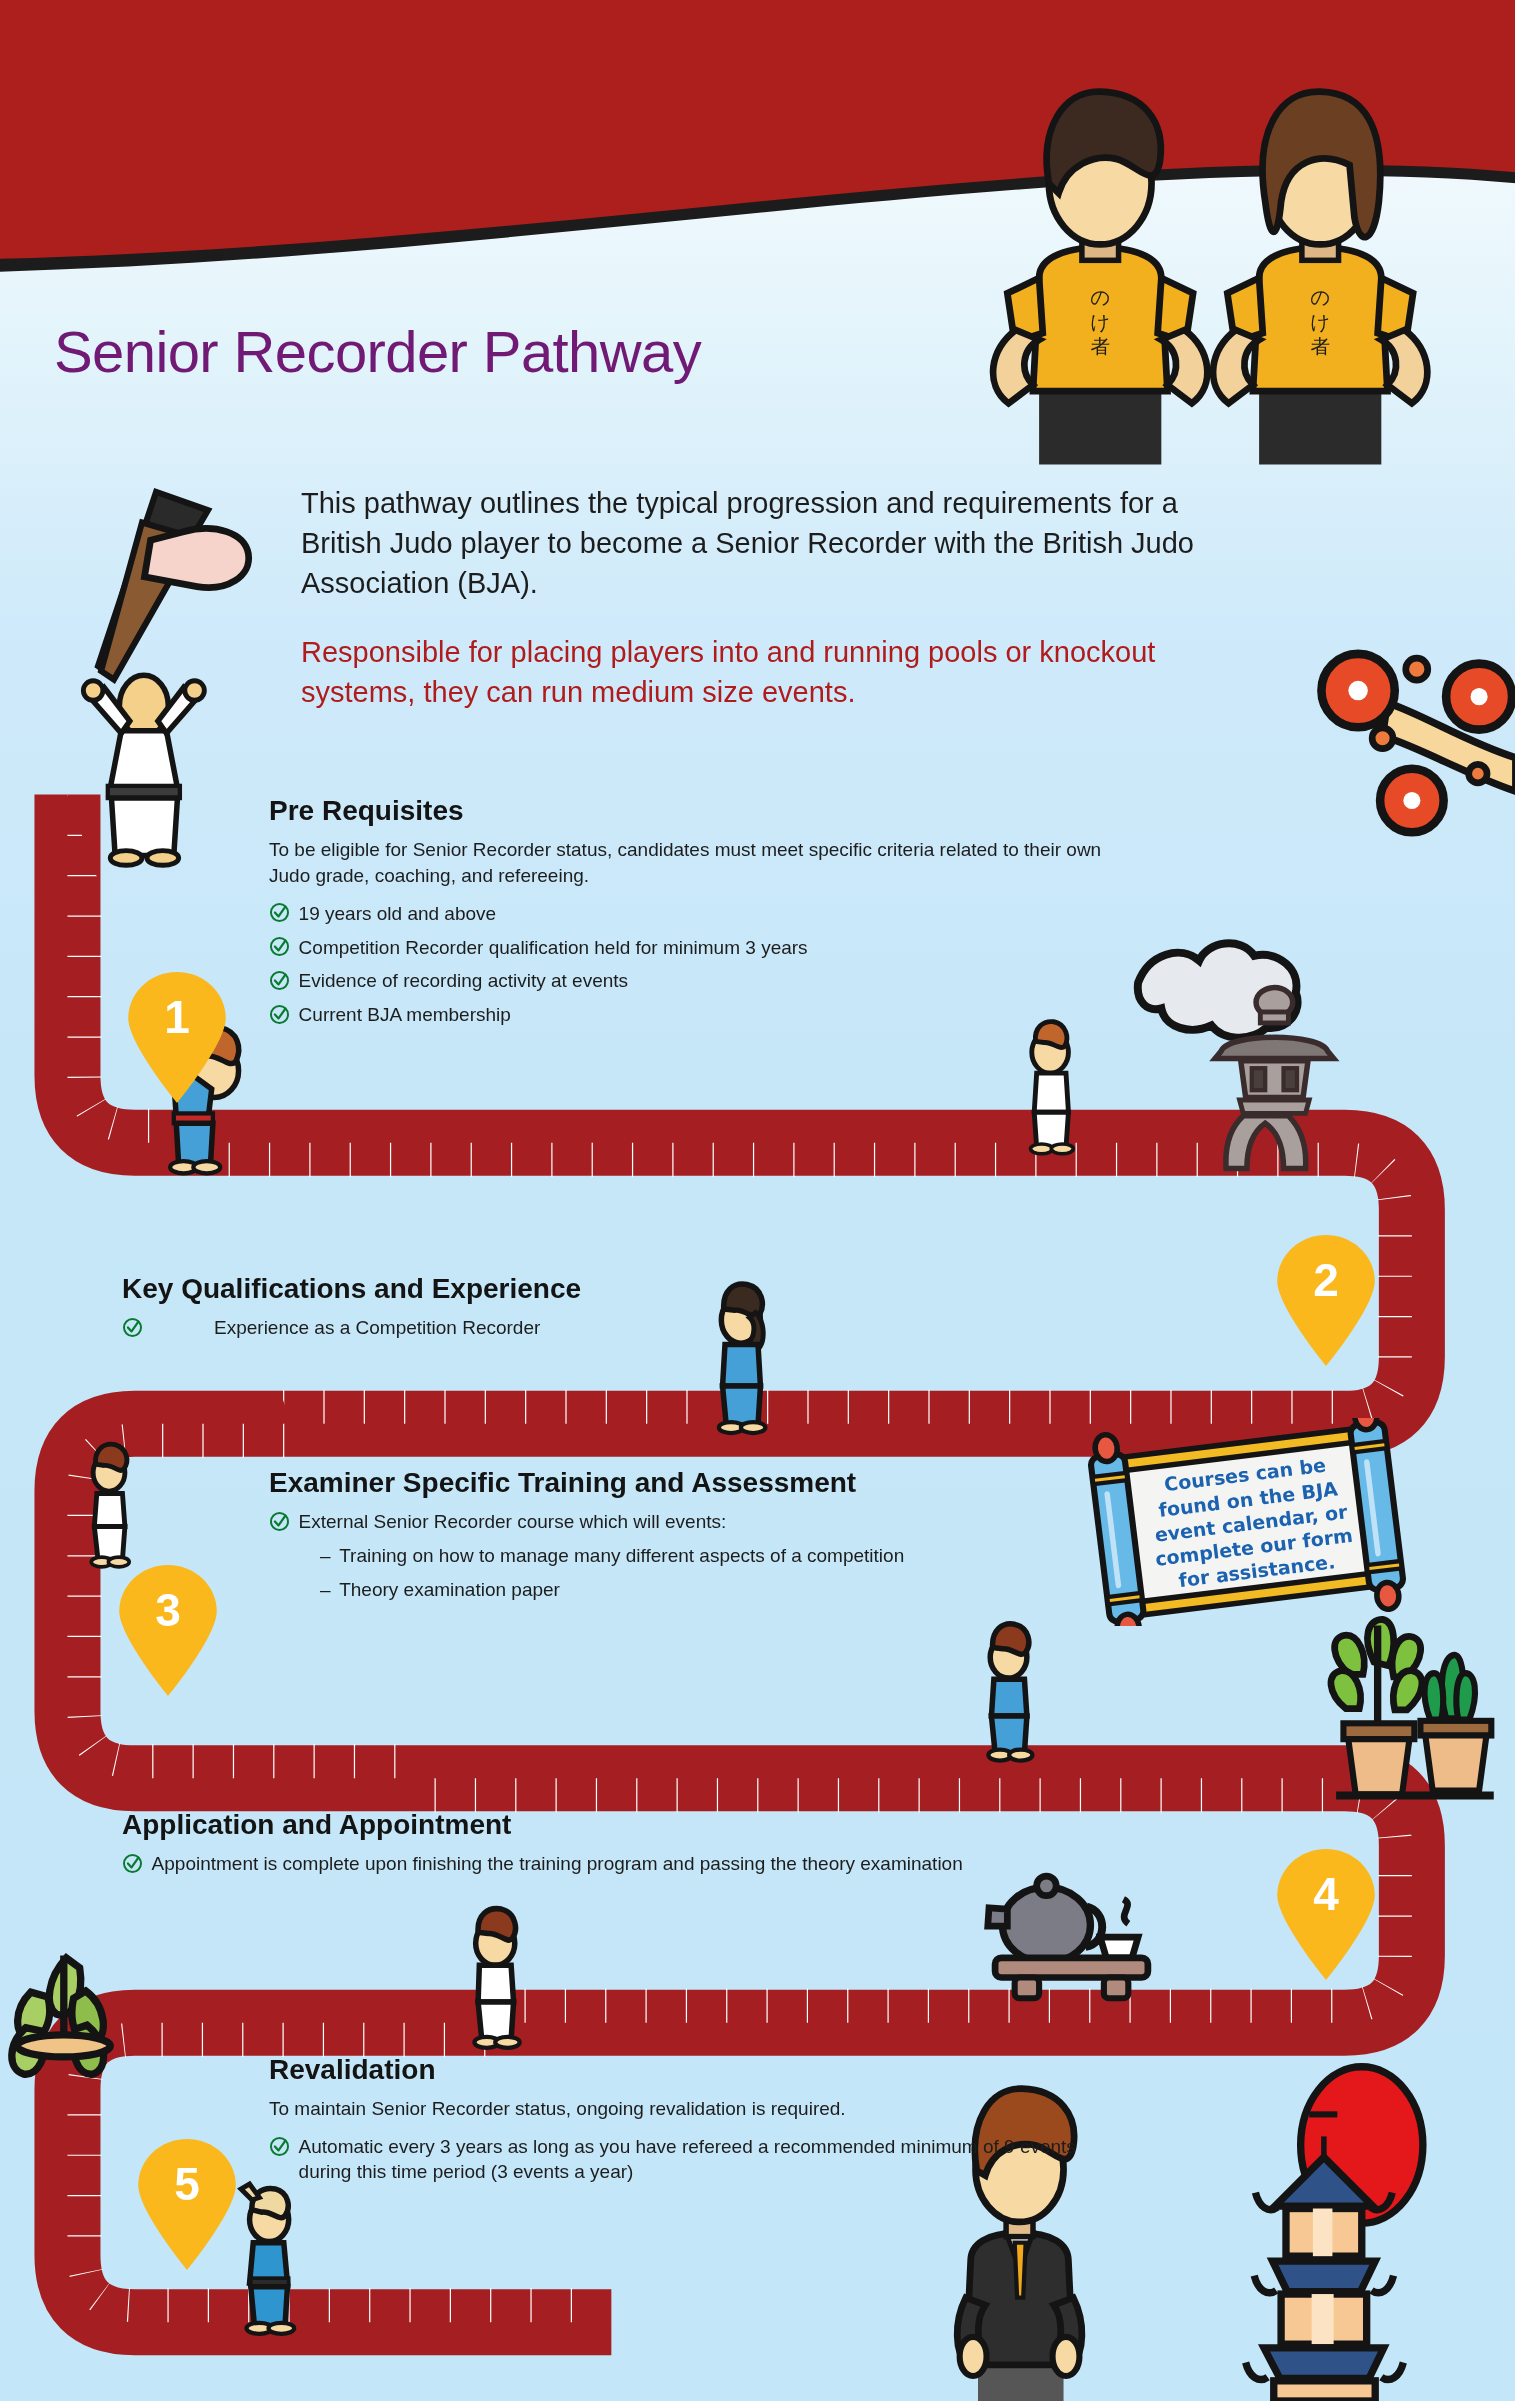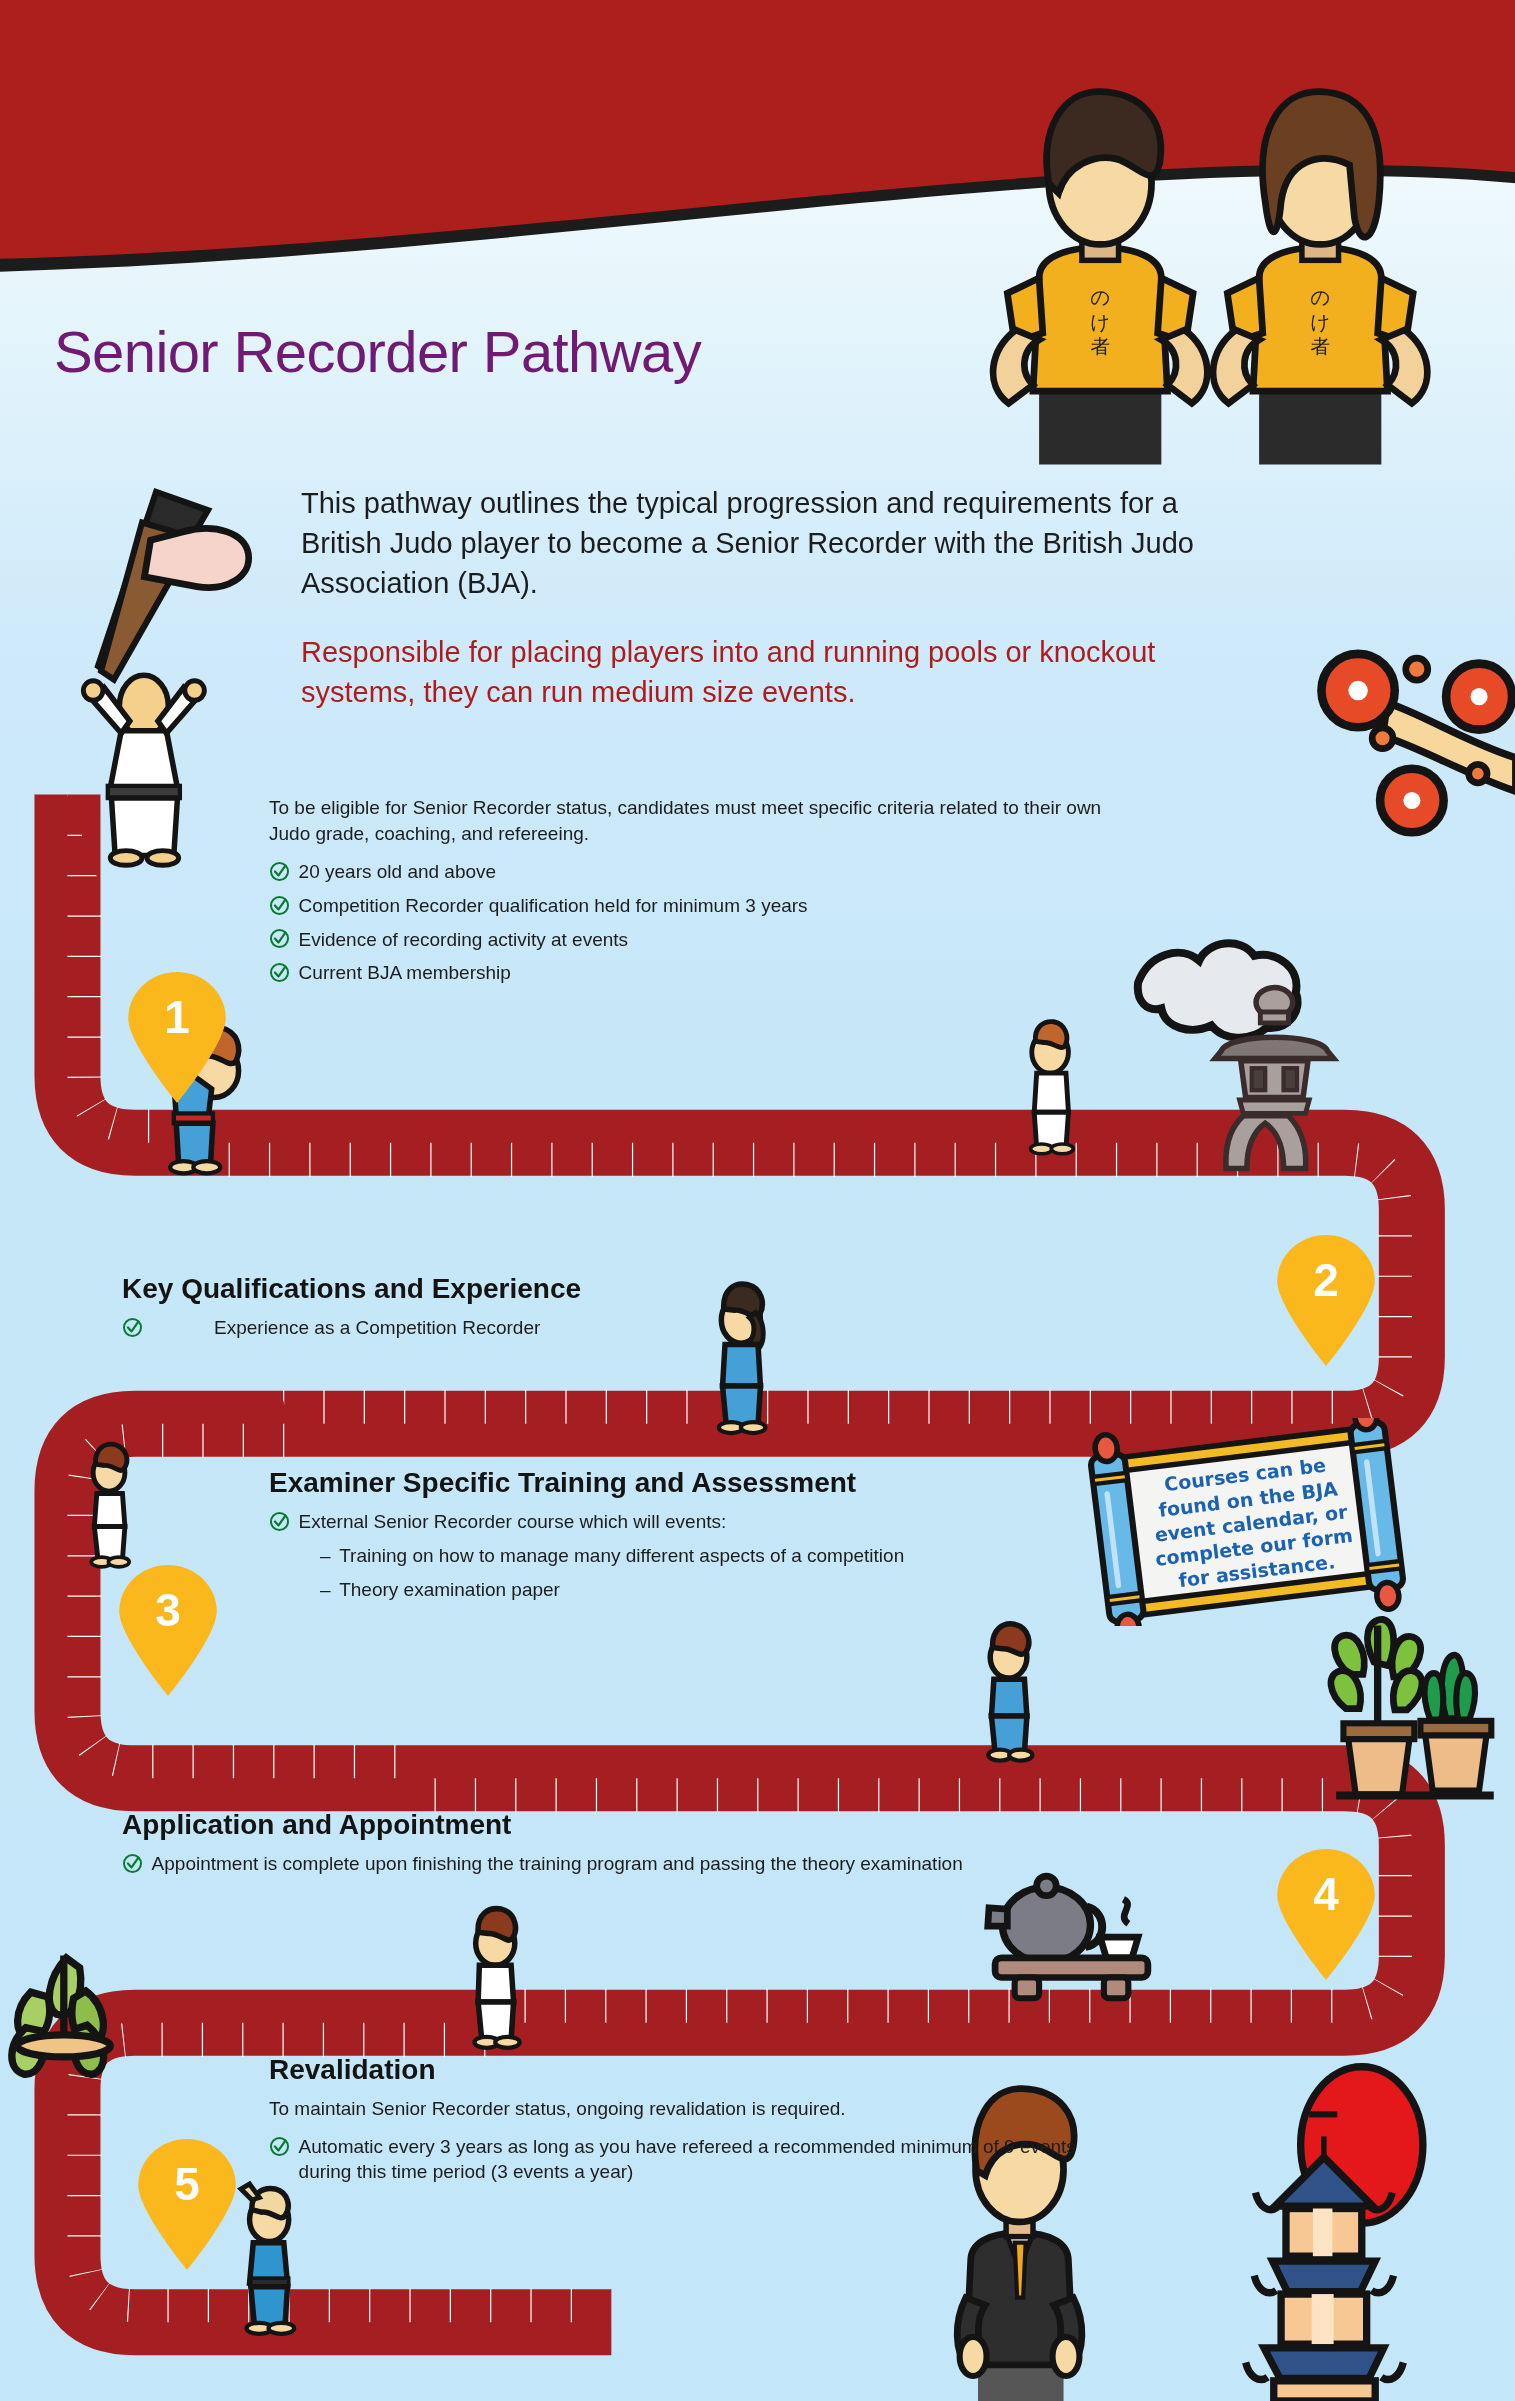--- a/index.html
+++ b/index.html
@@ -414,6 +414,7 @@
 </div>
 
 <div class="section" id="sec-prereq">
+  <h2 class="sec-title">Pre Requisites</h2>
   <p class="sec-lead">To be eligible for Senior Recorder status, candidates must meet specific criteria related to their own Judo grade, coaching, and refereeing.</p>
 
   <div class="check-row">

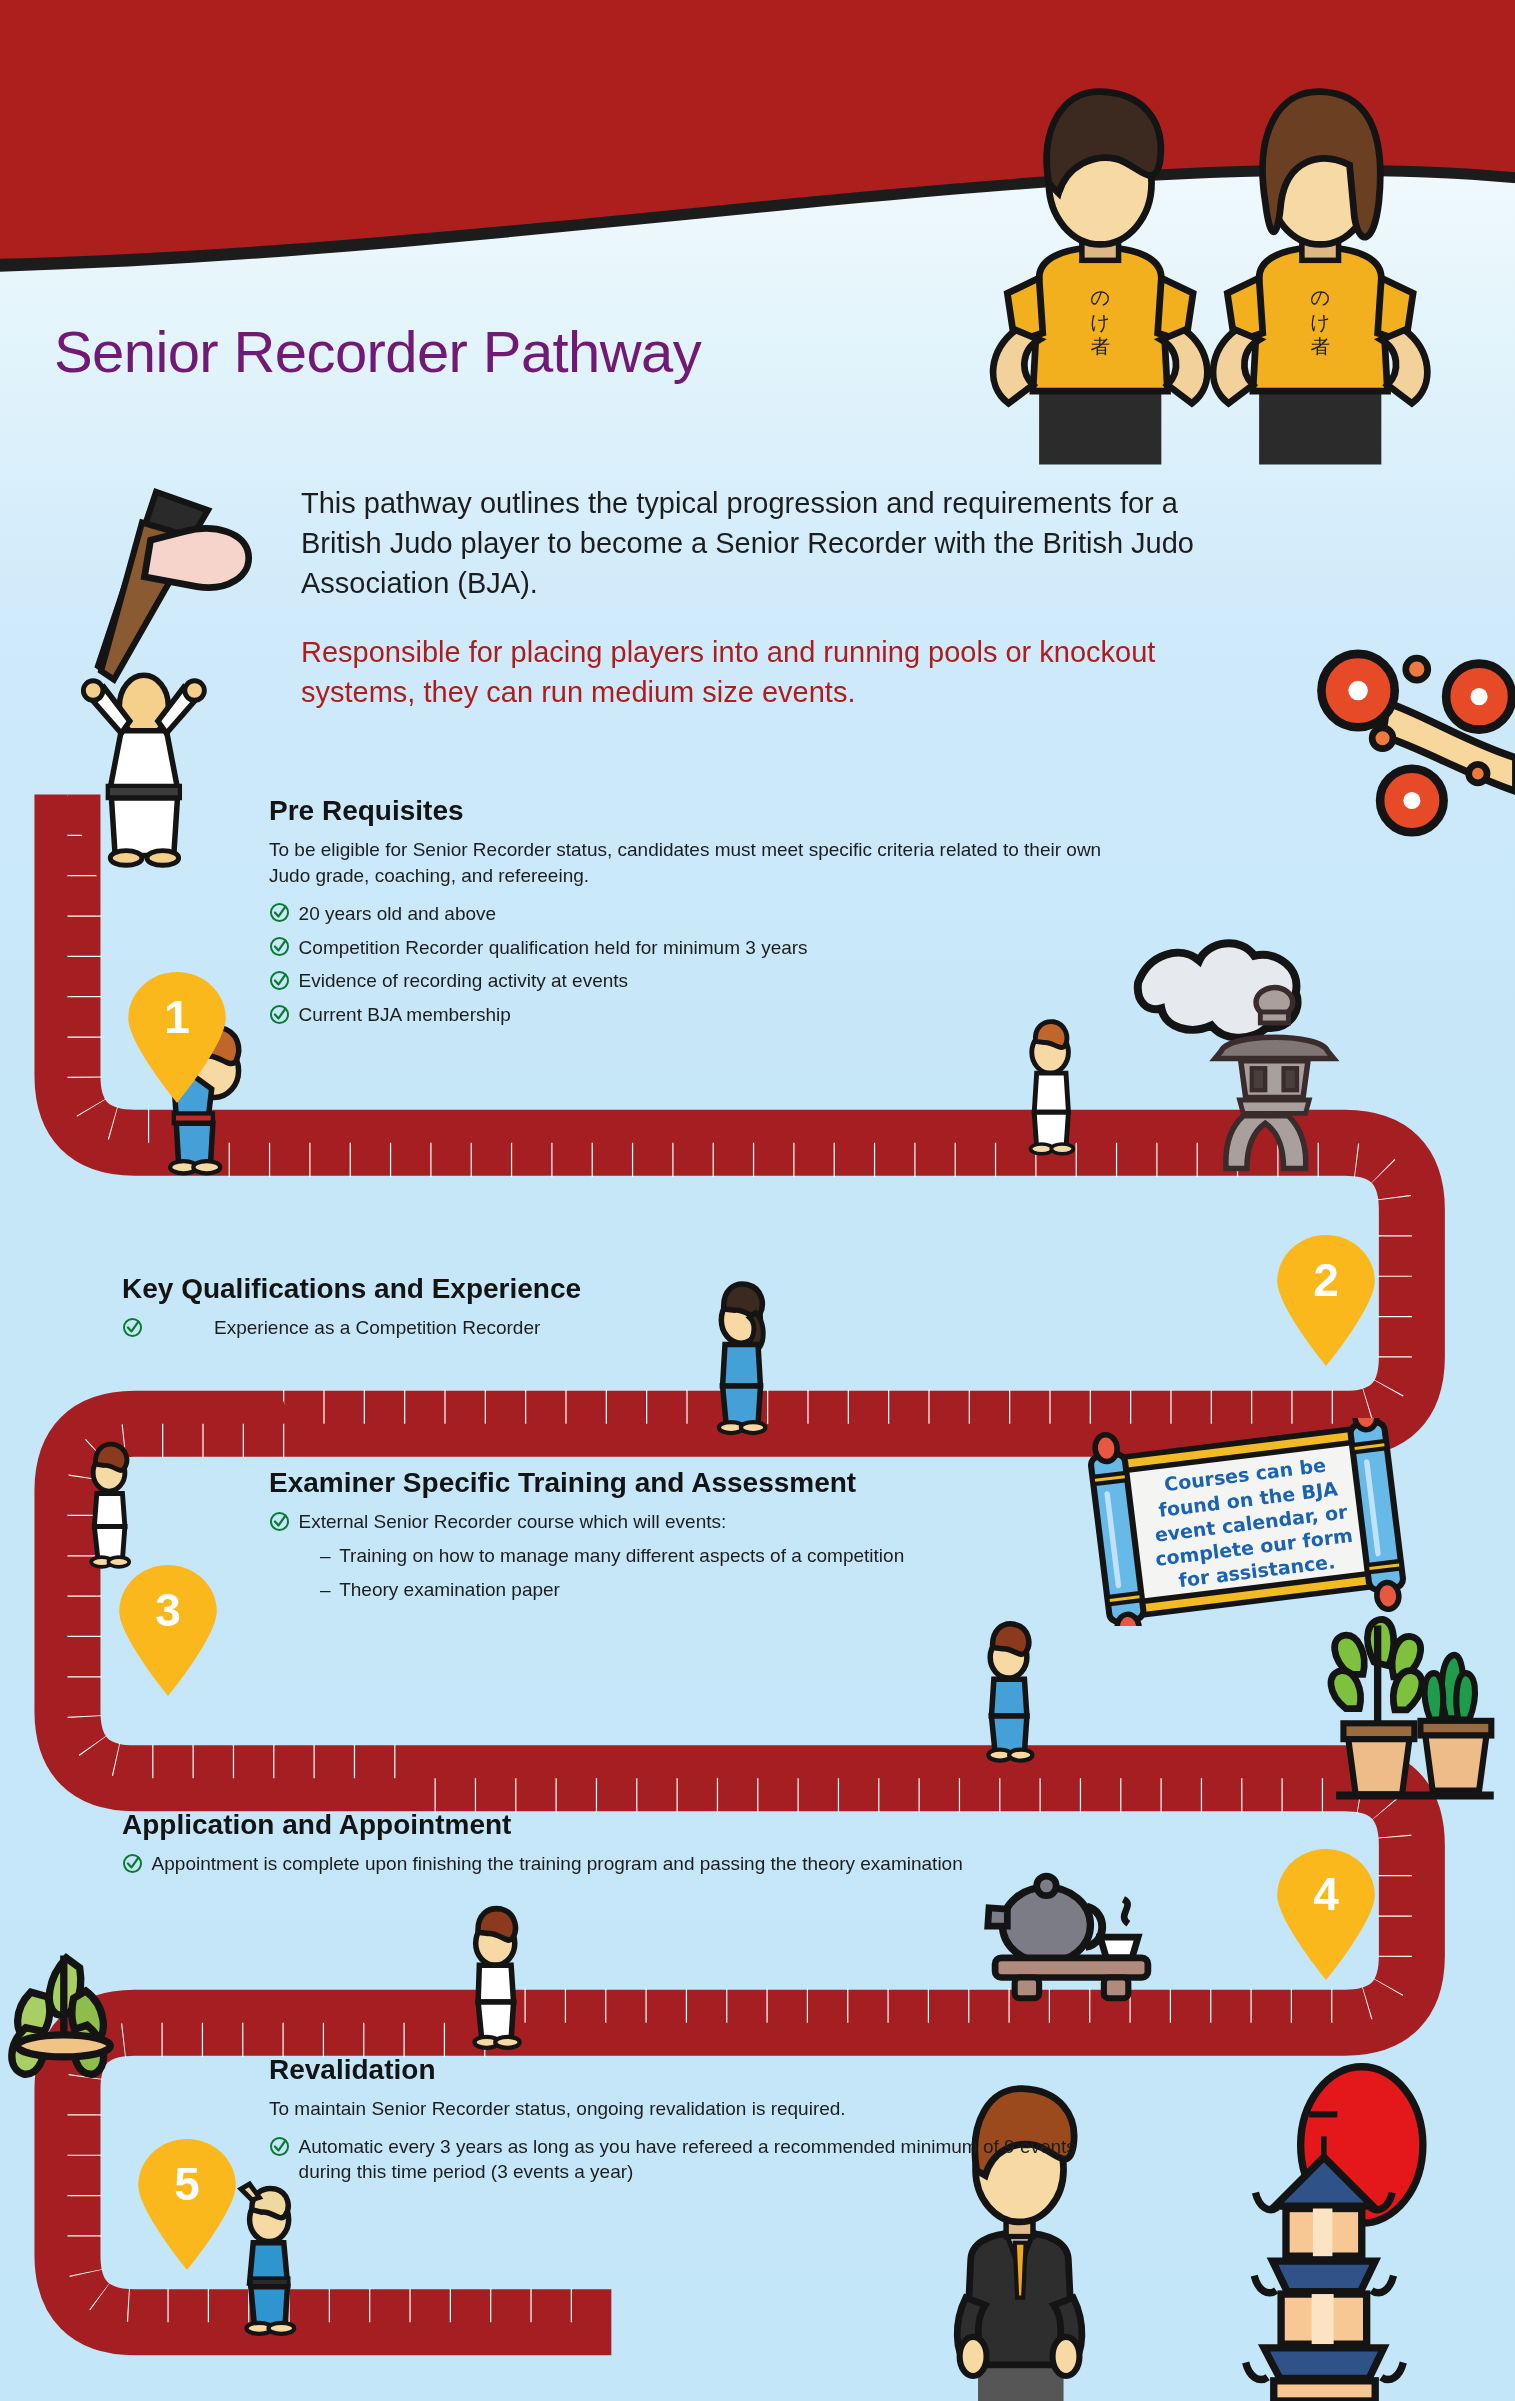--- a/index.html
+++ b/index.html
@@ -422,7 +422,7 @@
       <circle cx="16" cy="16" r="13" fill="none" stroke="#0a7a33" stroke-width="3"></circle>
       <path d="M9 16 L14.5 22 L25 7" fill="none" stroke="#0a7a33" stroke-width="3.4" stroke-linecap="round" stroke-linejoin="round"></path>
     </svg>
-    <span class="check-text">20 years old and above</span>
+    <span class="check-text">19 years old and above</span>
   </div>
   <div class="check-row">
     <svg class="check-icon" viewBox="0 0 32 32">

